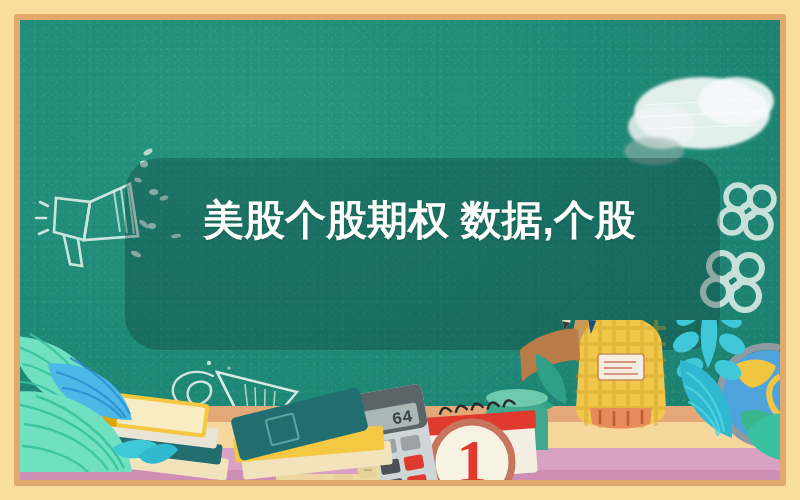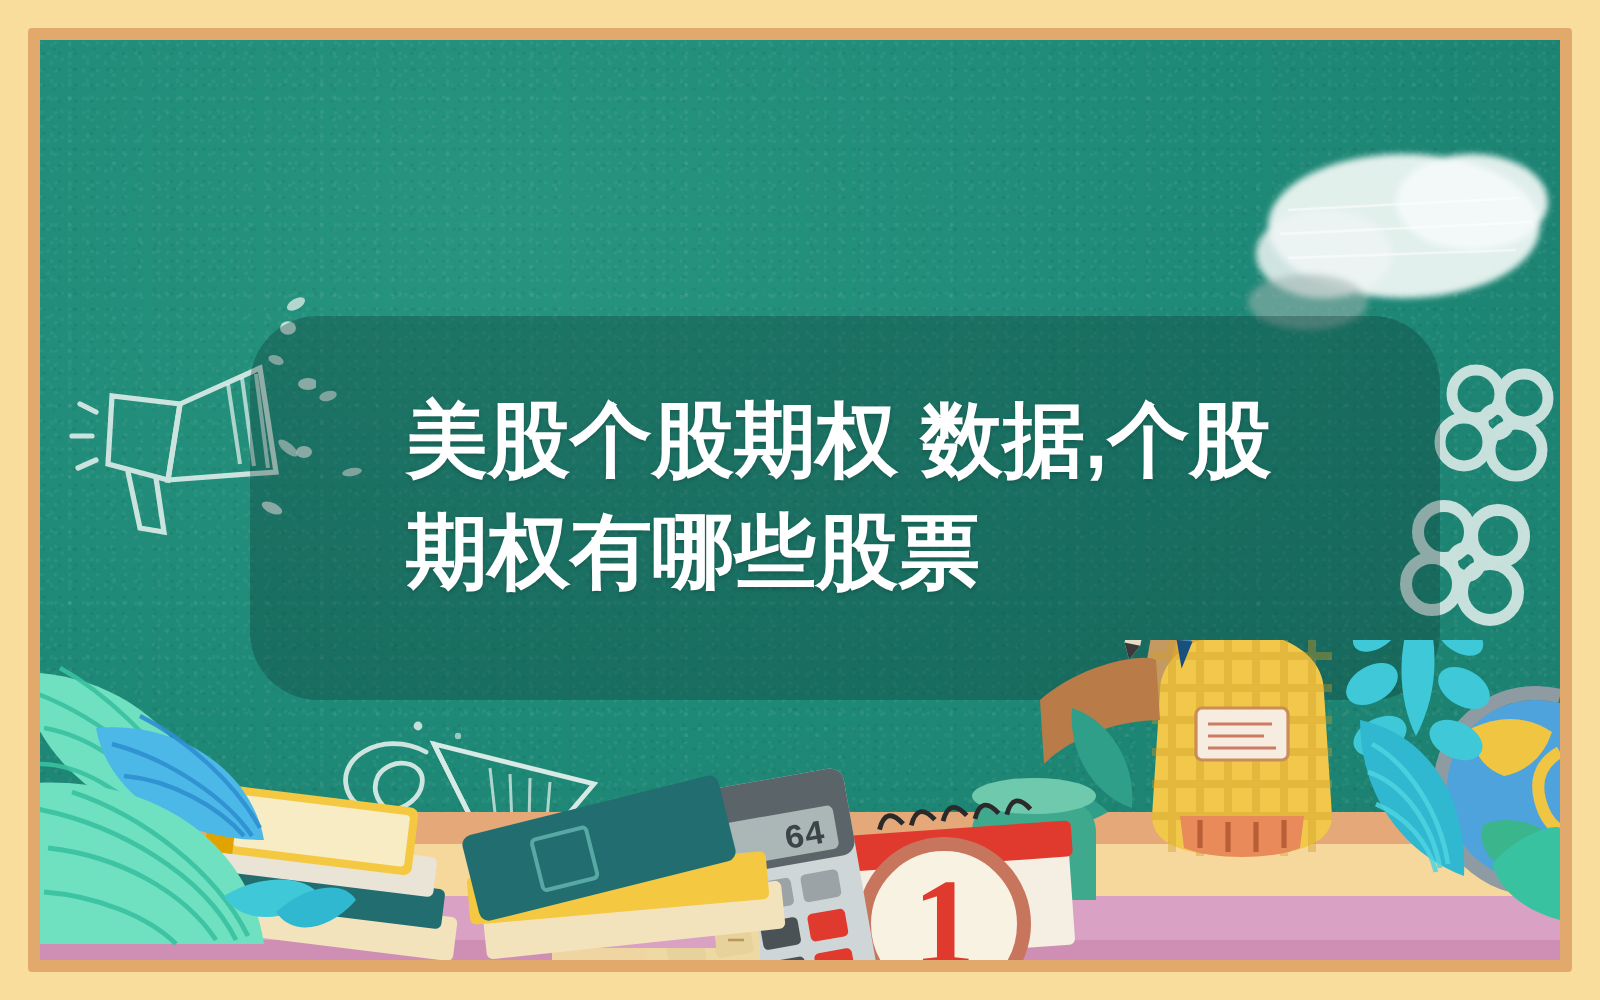--- a/index.html
+++ b/index.html
@@ -167,7 +167,7 @@
 
     <div class="title-panel"></div>
 
-    <div class="title-text"><span>美股个股期权 数据,个股</span><br><span>期权有哪些股票</span></div>
+    <div class="title-text"><span>美股个股期权 数据,个股</span><br></div>
 
     <svg class="deco" style="left:0; top:300px; width:760px; height:160px;" viewBox="0 0 760 160">
 

